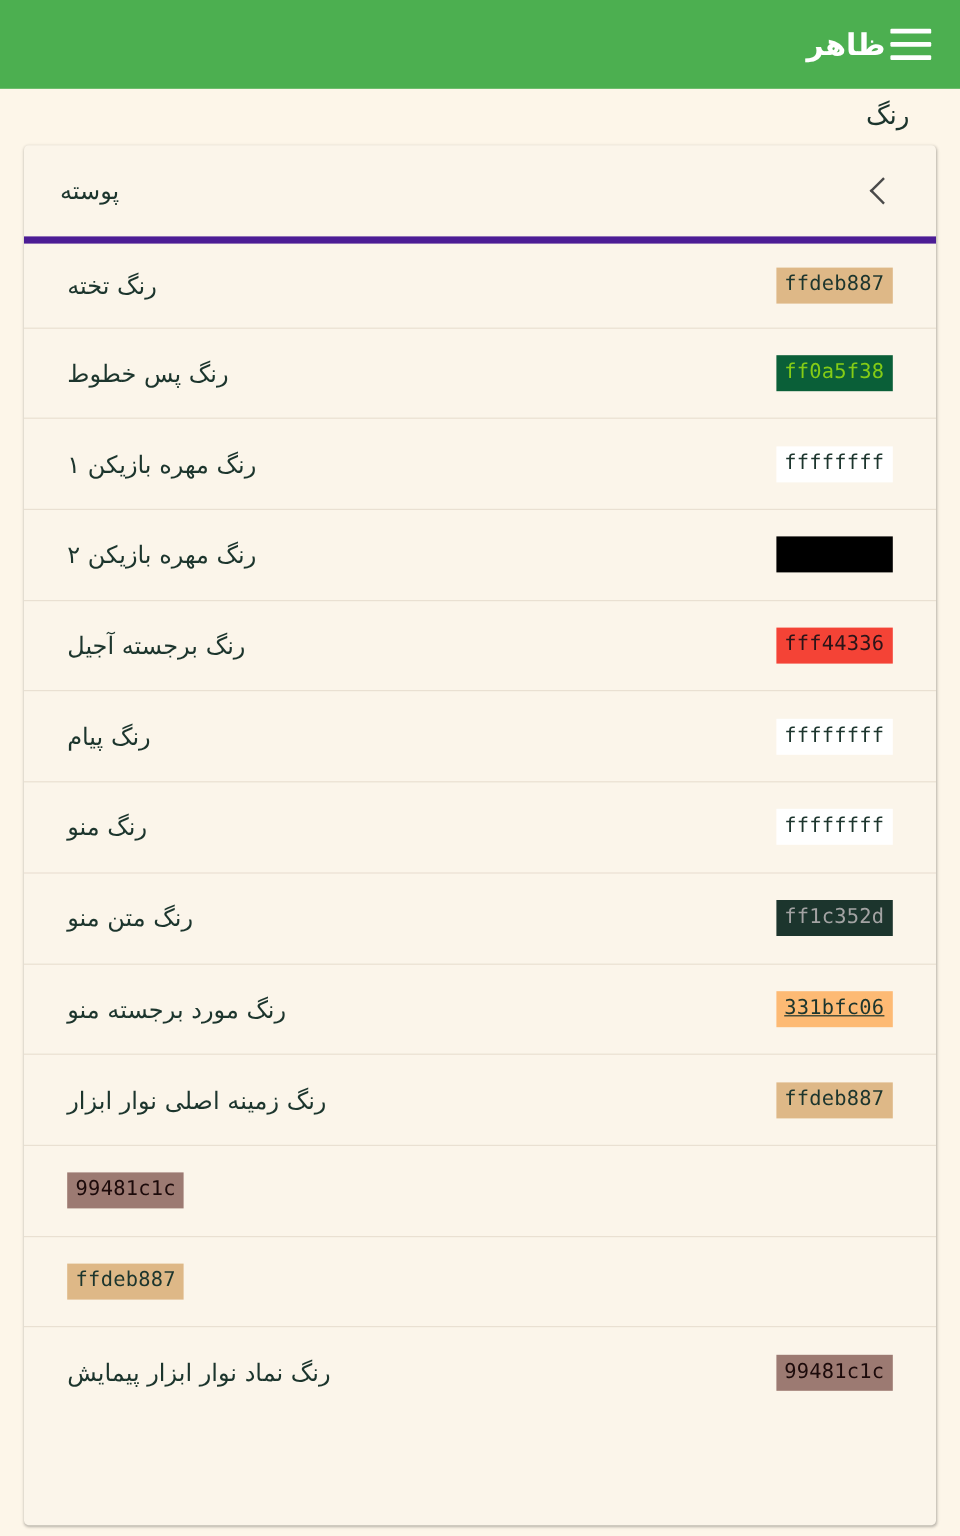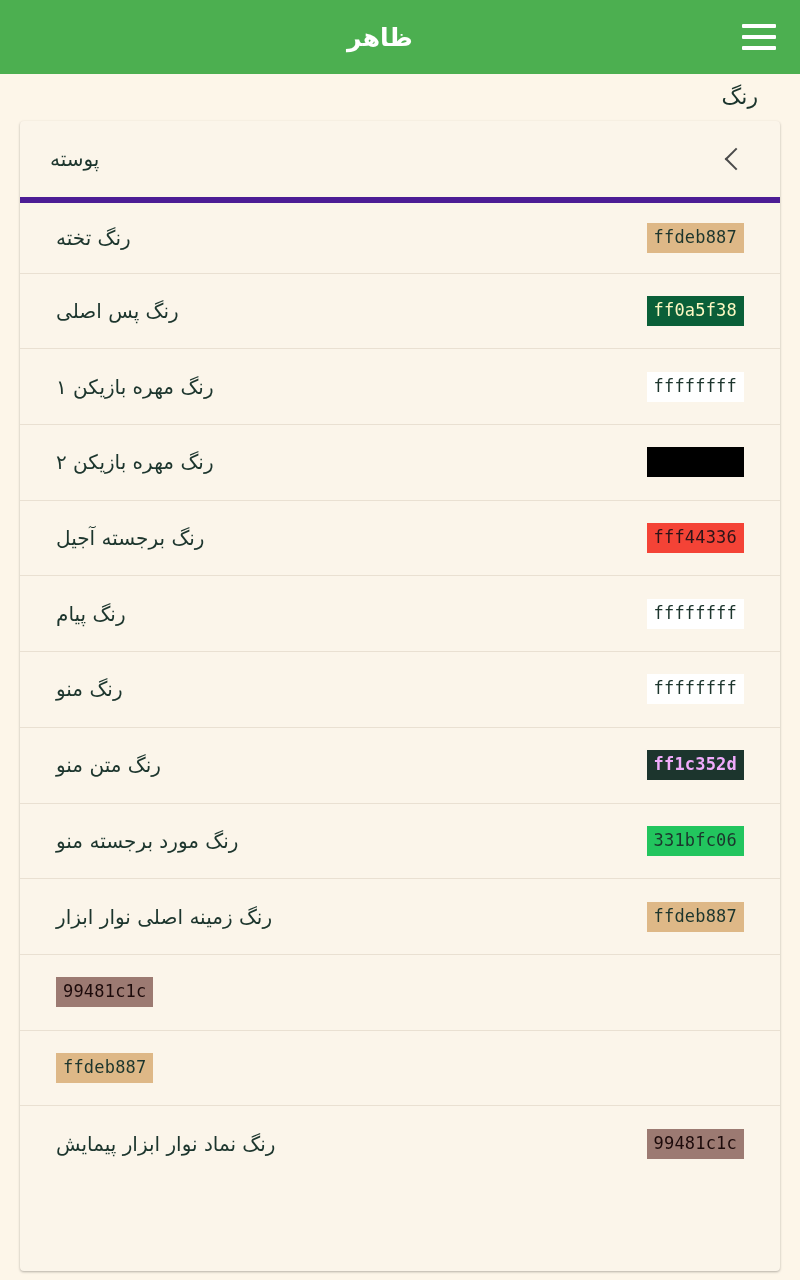--- a/index.html
+++ b/index.html
@@ -31,7 +31,7 @@
     font-weight: bold;
     letter-spacing: 0.5px;
     flex: 1;
-    text-align: center;
+    text-align: right;
     padding-right: 4px;
   }
   .hamburger {

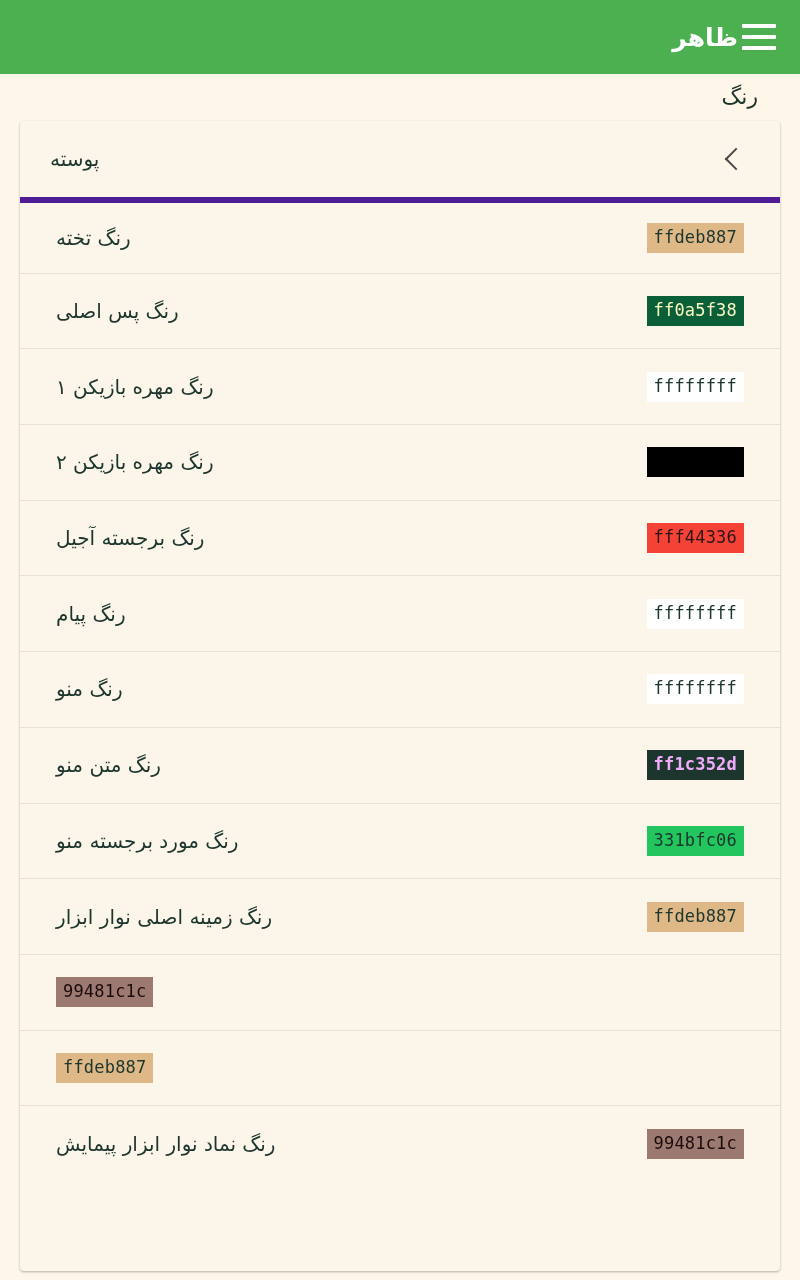--- a/index.html
+++ b/index.html
@@ -151,7 +151,7 @@
         <div class="swatch" style="background: rgb(222, 184, 135); color: rgb(28, 53, 45);">ffdeb887</div>
       </div>
       <div class="color-row">
-        <div class="row-label">رنگ پس اصلی</div>
+        <div class="row-label">رنگ پس خطوط</div>
         <div class="swatch" style="background: rgb(10, 95, 56); color: #fef9c3;">ff0a5f38</div>
       </div>
       <div class="color-row">

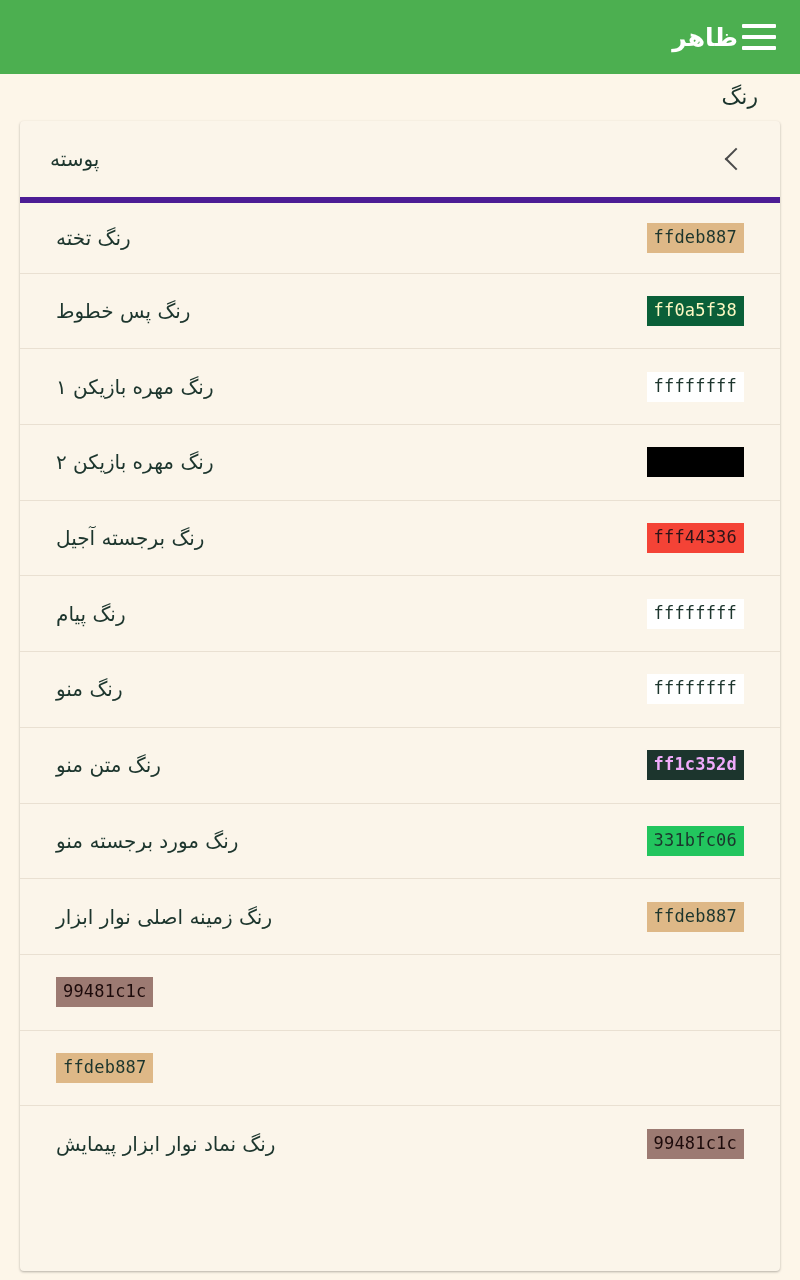--- a/index.html
+++ b/index.html
@@ -152,7 +152,7 @@
       </div>
       <div class="color-row">
         <div class="row-label">رنگ پس خطوط</div>
-        <div class="swatch" style="background: rgb(10, 95, 56); color: #fef9c3;">ff0a5f38</div>
+        <div class="swatch" style="background: rgb(10, 95, 56); color: #84cc16;">ff0a5f38</div>
       </div>
       <div class="color-row">
         <div class="row-label">رنگ مهره بازیکن ۱</div>

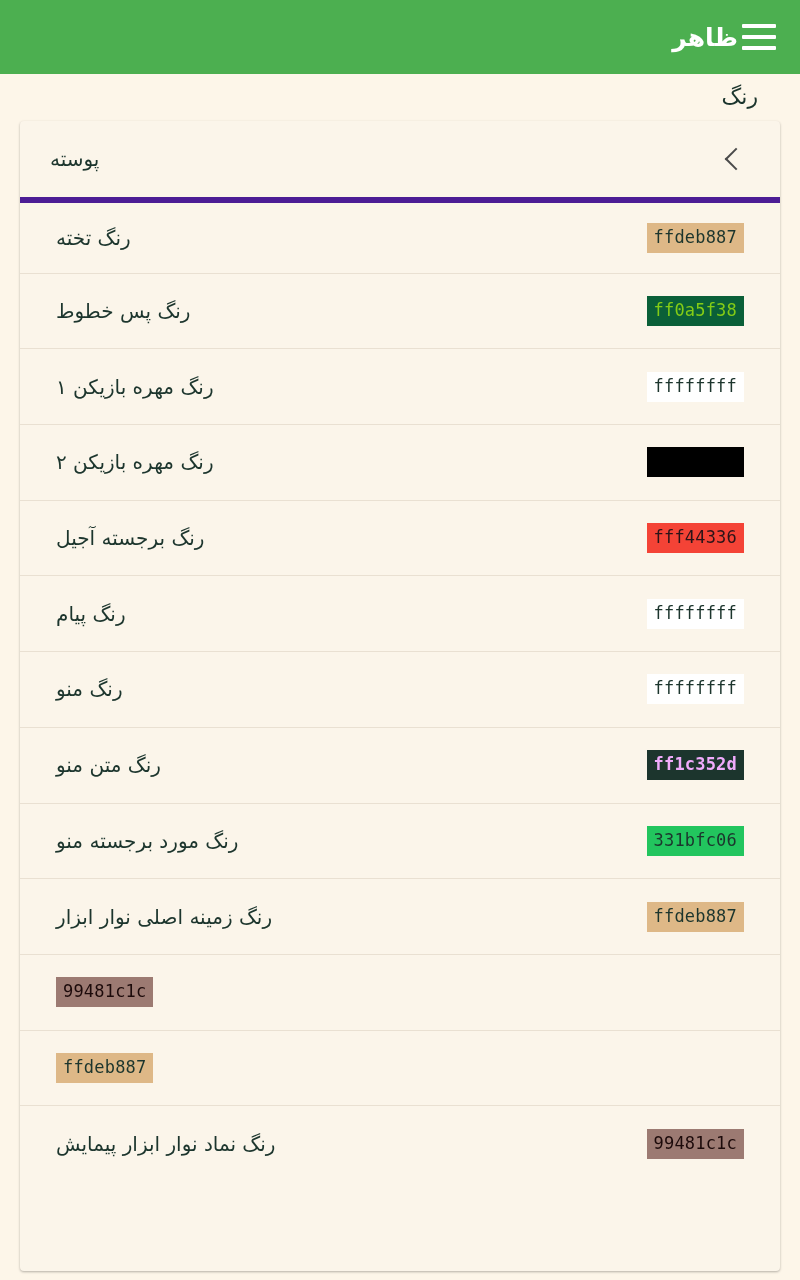--- a/index.html
+++ b/index.html
@@ -176,7 +176,7 @@
       </div>
       <div class="color-row">
         <div class="row-label">رنگ متن منو</div>
-        <div class="swatch" style="background: rgb(28, 53, 45); color: #f0abfc; font-weight: bold;">ff1c352d</div>
+        <div class="swatch" style="background: rgb(28, 53, 45); color: #a3a3a3;">ff1c352d</div>
       </div>
       <div class="color-row">
         <div class="row-label">رنگ مورد برجسته منو</div>

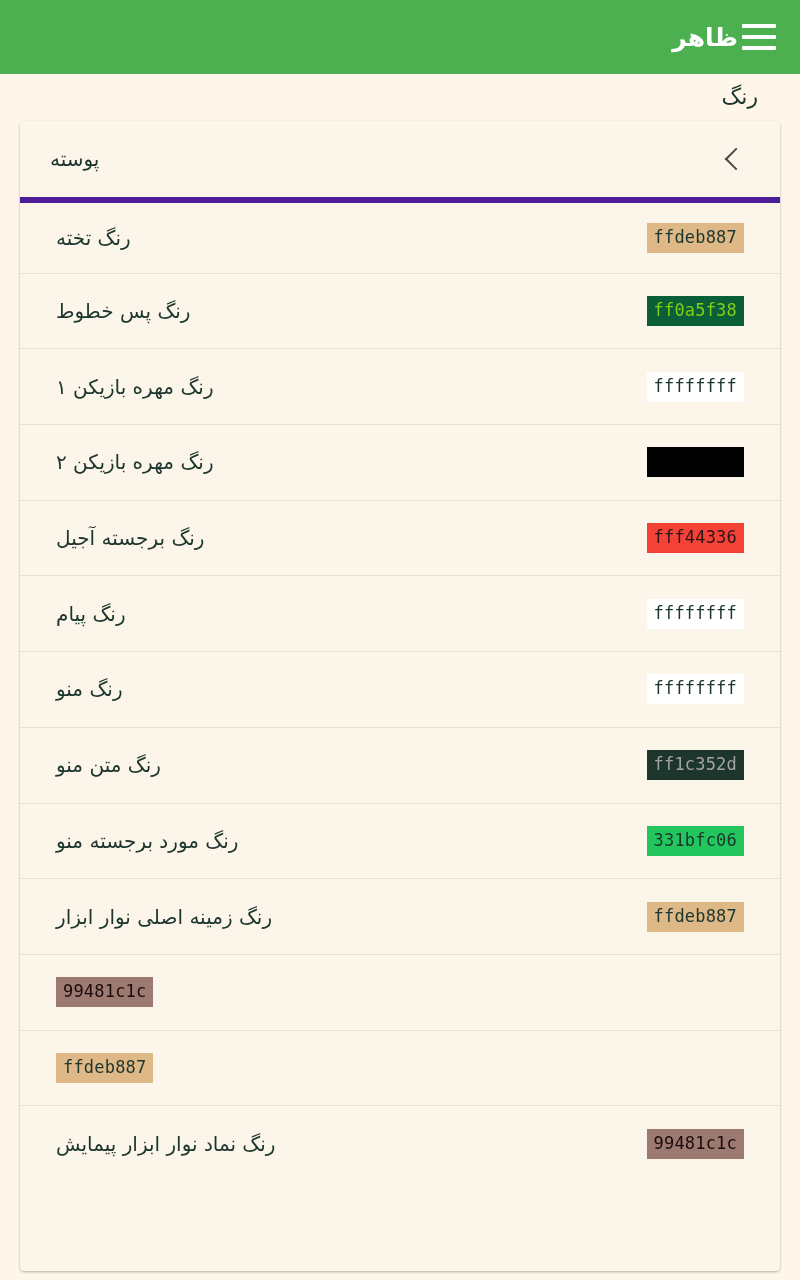--- a/index.html
+++ b/index.html
@@ -180,7 +180,7 @@
       </div>
       <div class="color-row">
         <div class="row-label">رنگ مورد برجسته منو</div>
-        <div class="swatch" style="background: #22c55e; color: rgb(28, 53, 45);">331bfc06</div>
+        <div class="swatch" style="background: #fdba74; color: rgb(28, 53, 45); text-decoration: underline;">331bfc06</div>
       </div>
       <div class="color-row">
         <div class="row-label">رنگ زمینه اصلی نوار ابزار</div>

